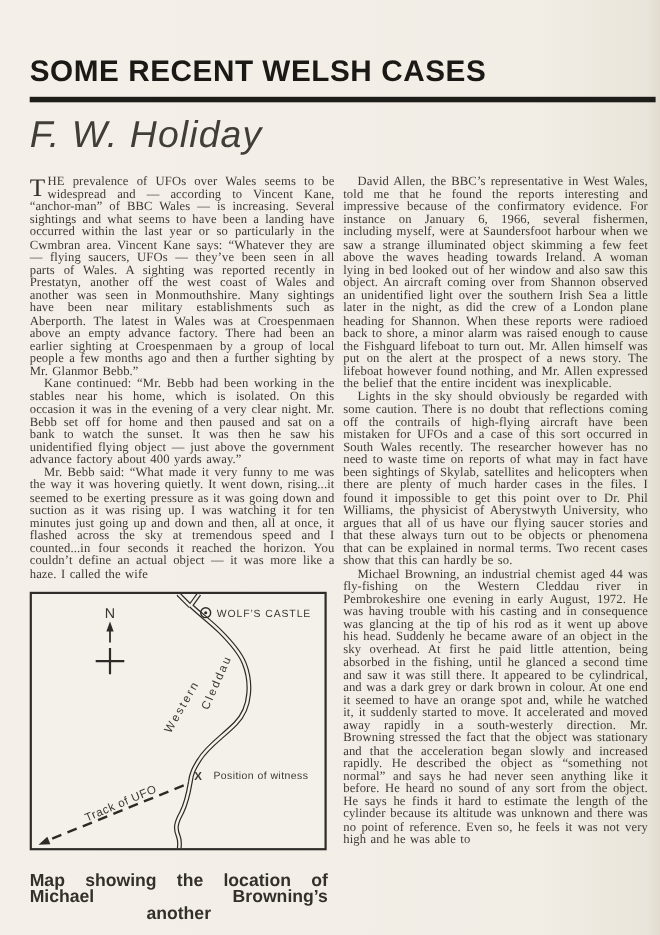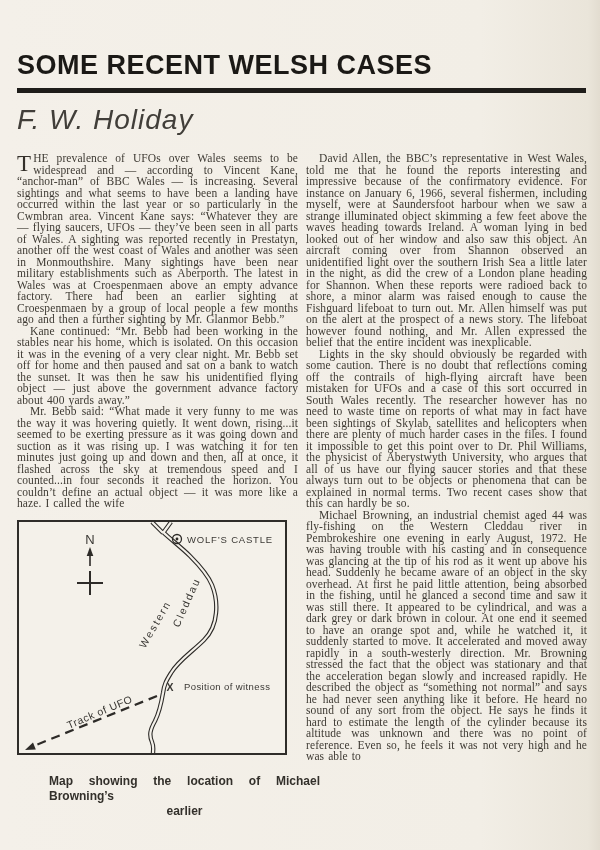--- a/index.html
+++ b/index.html
@@ -7,7 +7,7 @@
   .page{
     position:relative;width:600px;height:850px;box-sizing:border-box;
     background:linear-gradient(90deg,#f4f0e9 0%,#f2eee6 80%,#eae5da 98%,#e2dcd0 100%);
-    padding:52px 11px 0 17px;
+    padding:52px 11px 0 27px;
     color:#3e3a33;
   }
   .title{

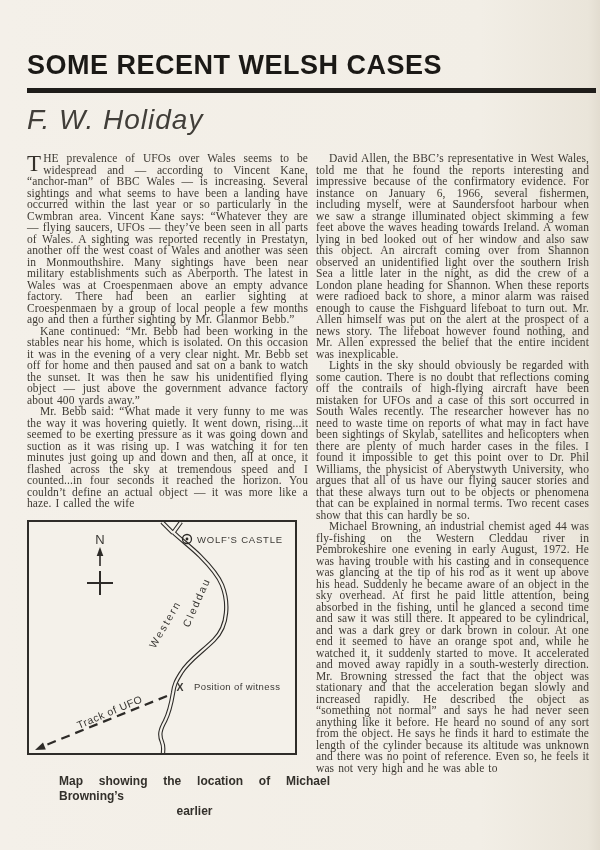--- a/index.html
+++ b/index.html
@@ -18,7 +18,7 @@
   .title-rule{height:5px;background:#1f1d1a;width:569px;margin:0 0 11px 0;}
   .byline{
     font-family:"Liberation Sans",sans-serif;font-style:italic;font-weight:400;
-    font-size:28px;color:#413e39;margin:0 0 17px 0;letter-spacing:1px;
+    font-size:34px;color:#413e39;margin:0 0 17px 0;letter-spacing:1px;
   }
   .columns{display:flex;gap:8px;}
   .col{width:281px;box-sizing:border-box;}

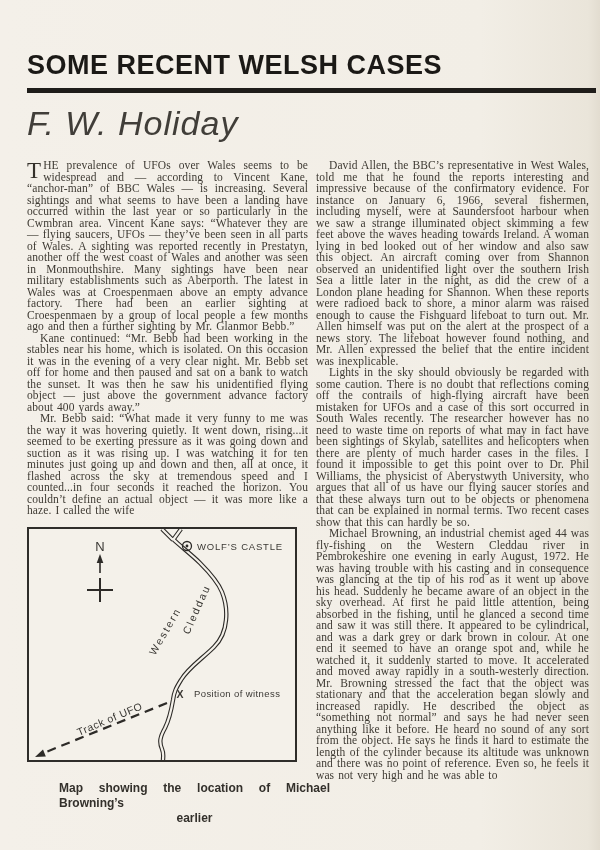--- a/index.html
+++ b/index.html
@@ -40,9 +40,8 @@
   }
   .map-caption{
     font-family:"Liberation Sans",sans-serif;font-weight:700;
-    font-size:12px;line-height:15px;color:#33302b;width:271px;
+    font-size:16px;line-height:15px;color:#33302b;width:271px;
     margin-top:15px;
-    margin-left:32px;
   }
   .map-caption .l1{text-align:justify;text-align-last:justify;}
   .map-caption .l2{text-align:center;}

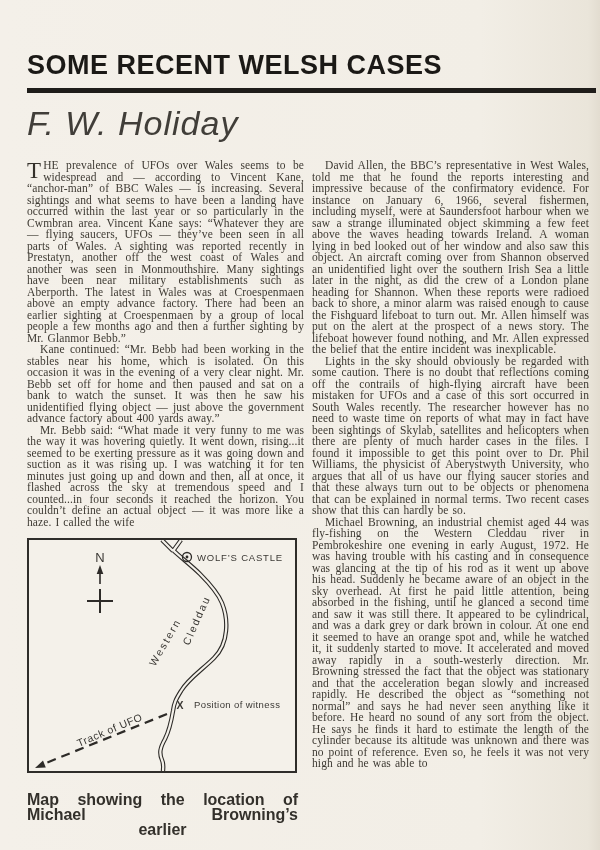--- a/index.html
+++ b/index.html
@@ -98,7 +98,7 @@
 
         <figcaption class="map-caption">
           <div class="l1">Map showing the location of Michael Browning’s</div>
-          <div class="l2">earlier</div>
+          <div class="l2">another</div>
         </figcaption>
       </figure>
     </div>

